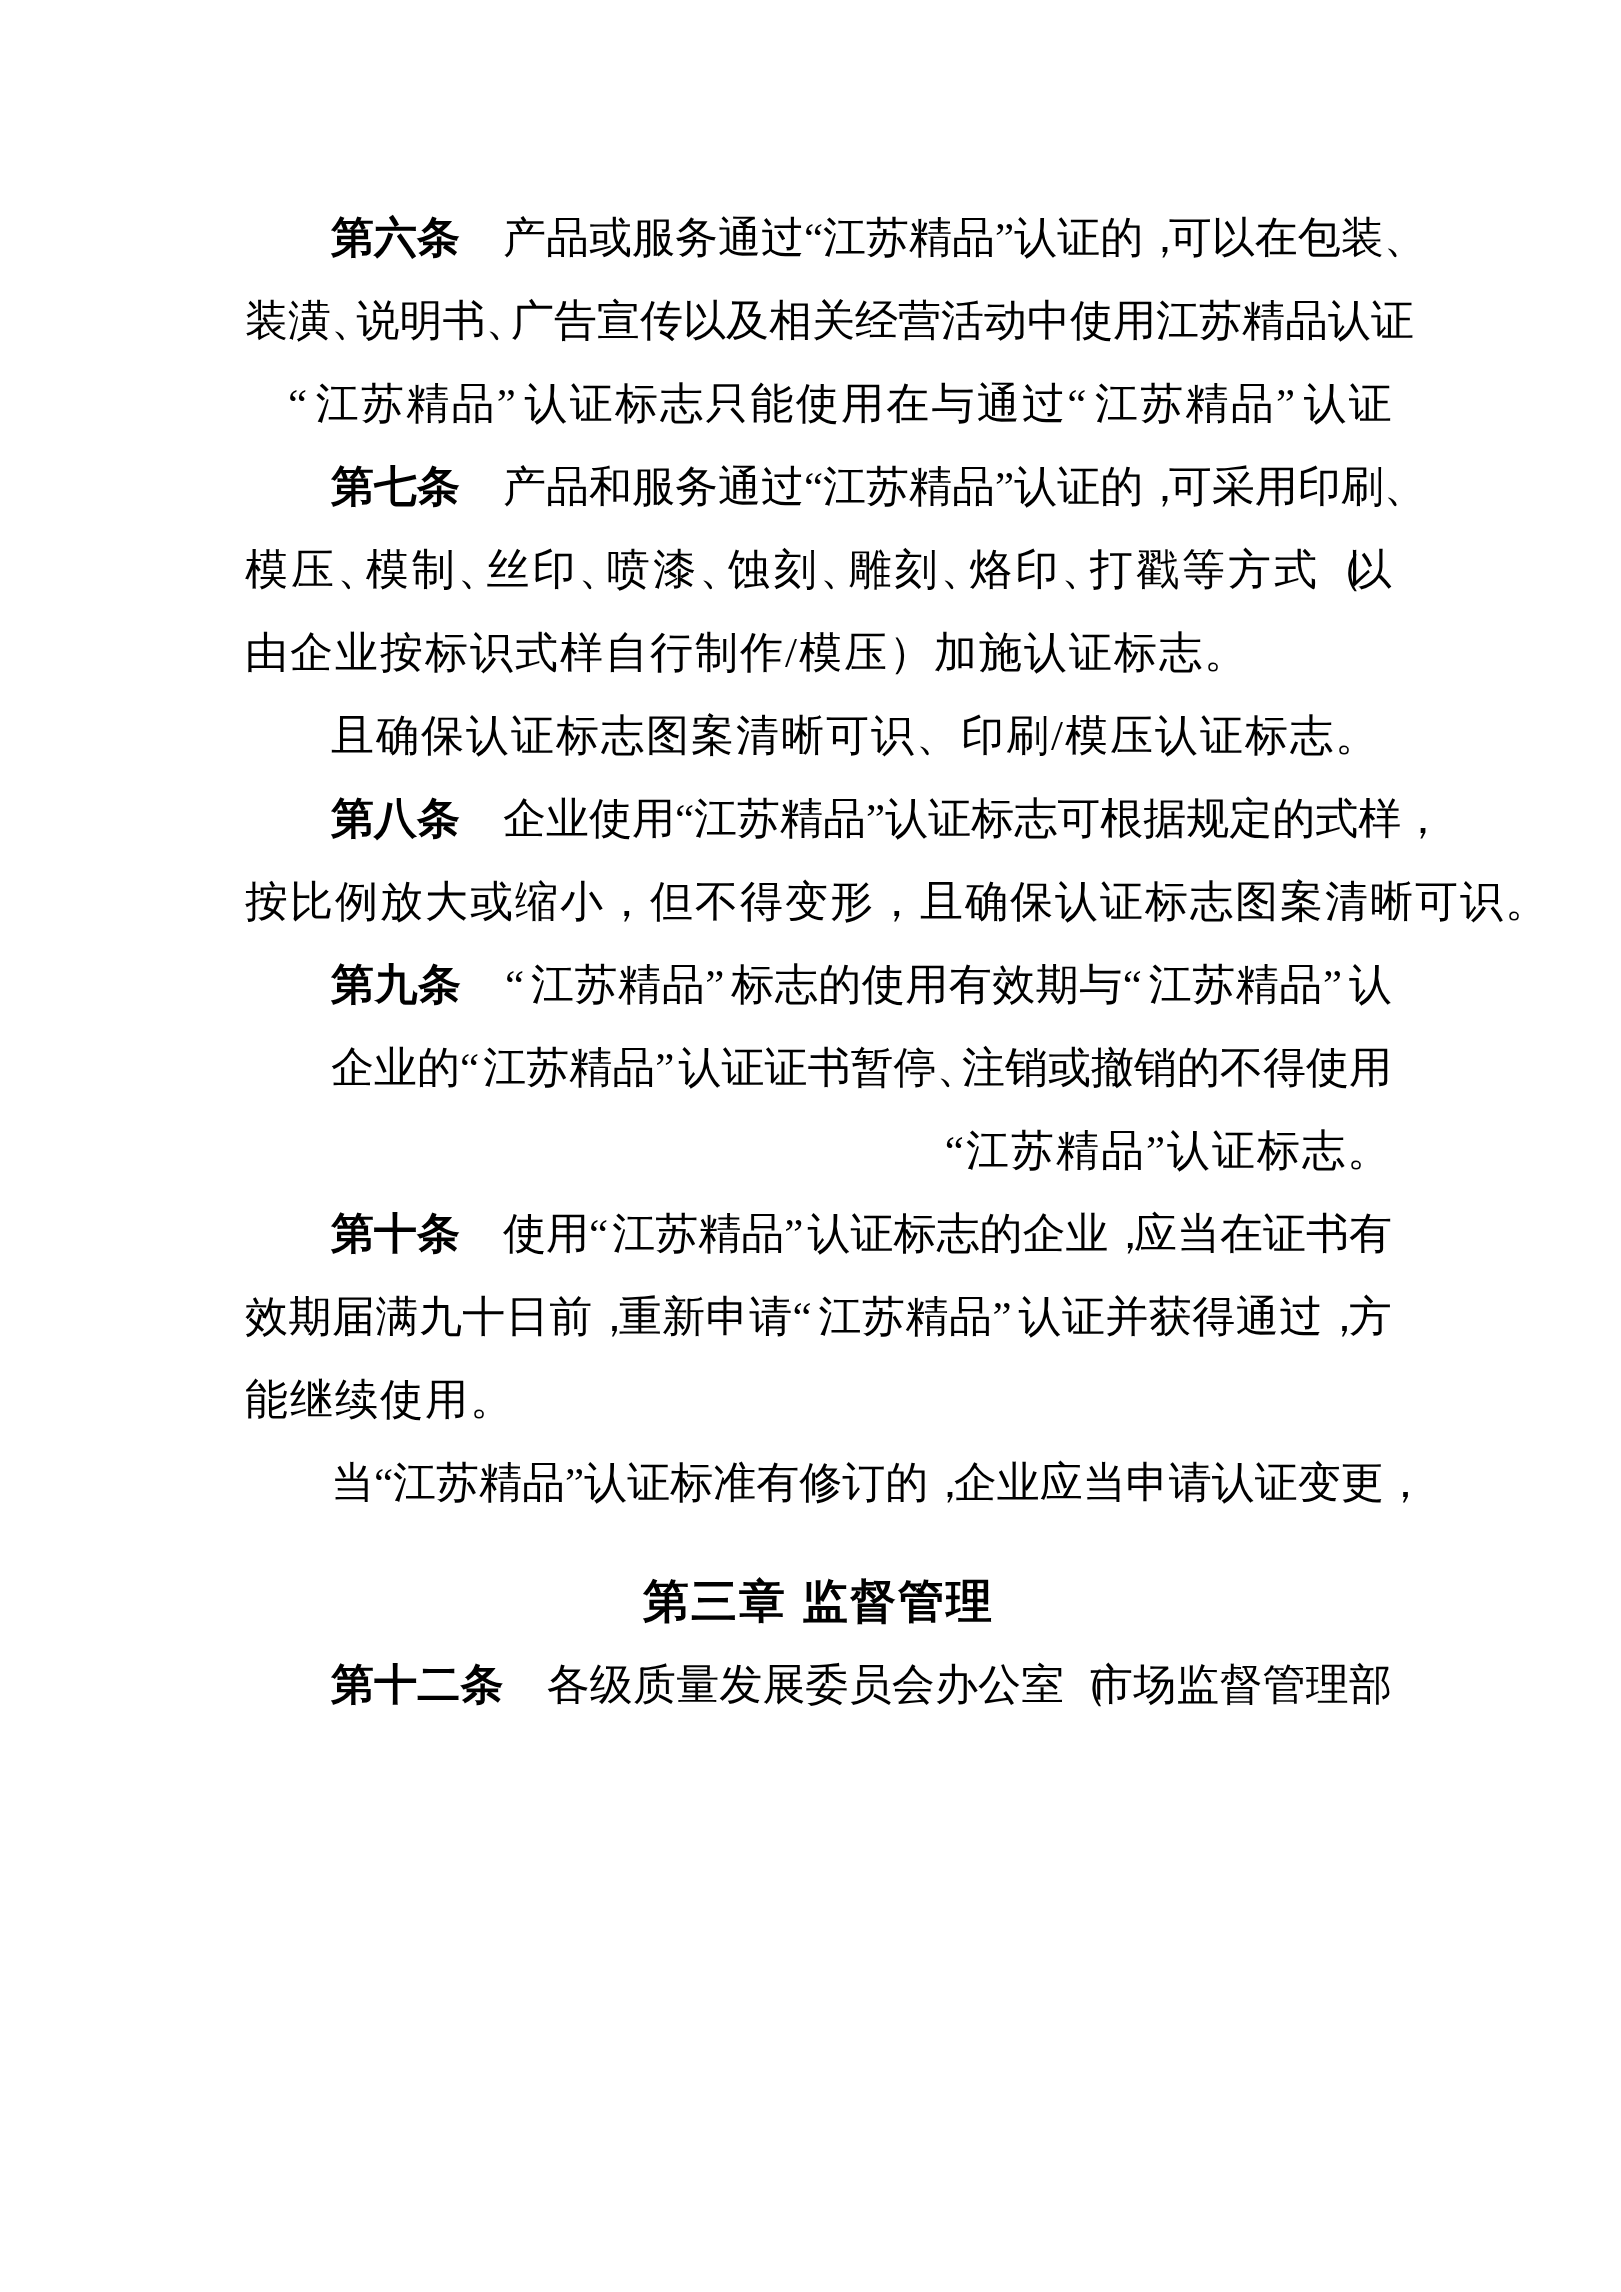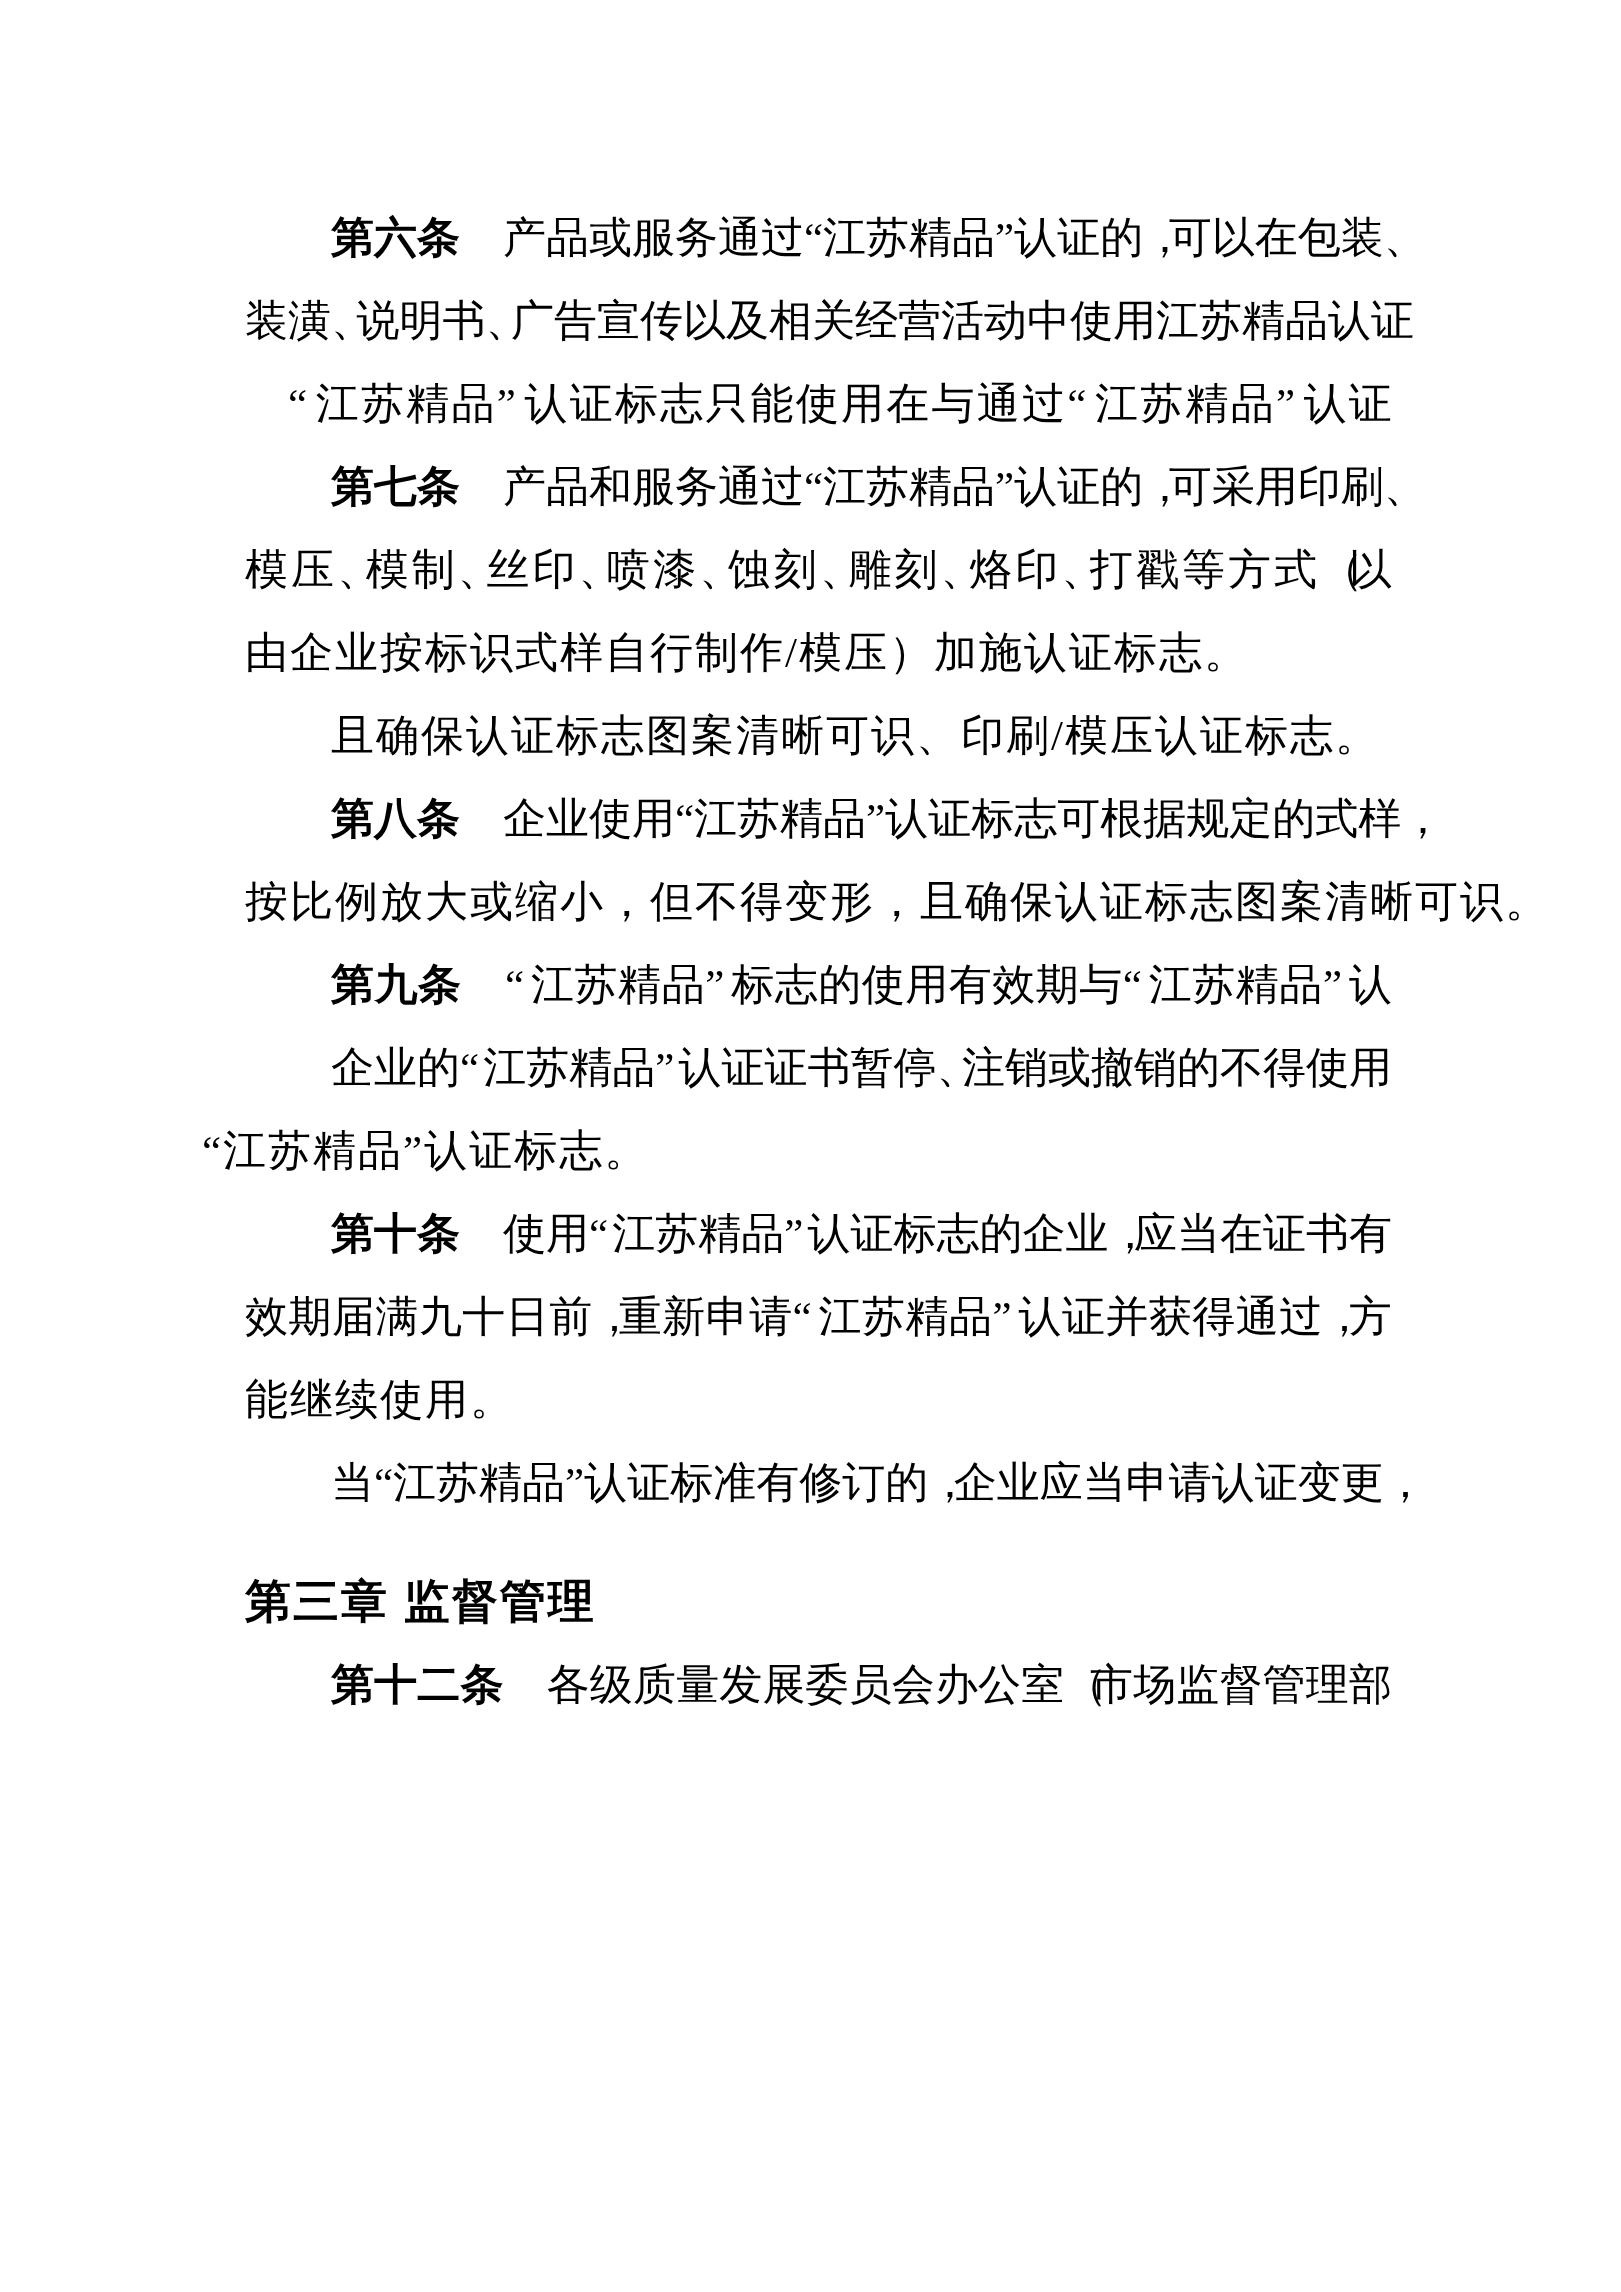--- a/index.html
+++ b/index.html
@@ -33,7 +33,7 @@
   .line.justify .ch.p { width: 25.5px; overflow: visible; }
   .line.indent { margin-left: 331px; width: 1061px; }
   .line.hang   { margin-left: 288px; width: 1104px; }
-  .line.hang2  { margin-left: 202px; width: 1190px; }
+  .line.hang2  { margin-left: 202px; width: 1190px; text-align: right; }
   .b {
     font-weight: bold;
     font-family: "Liberation Sans", sans-serif;

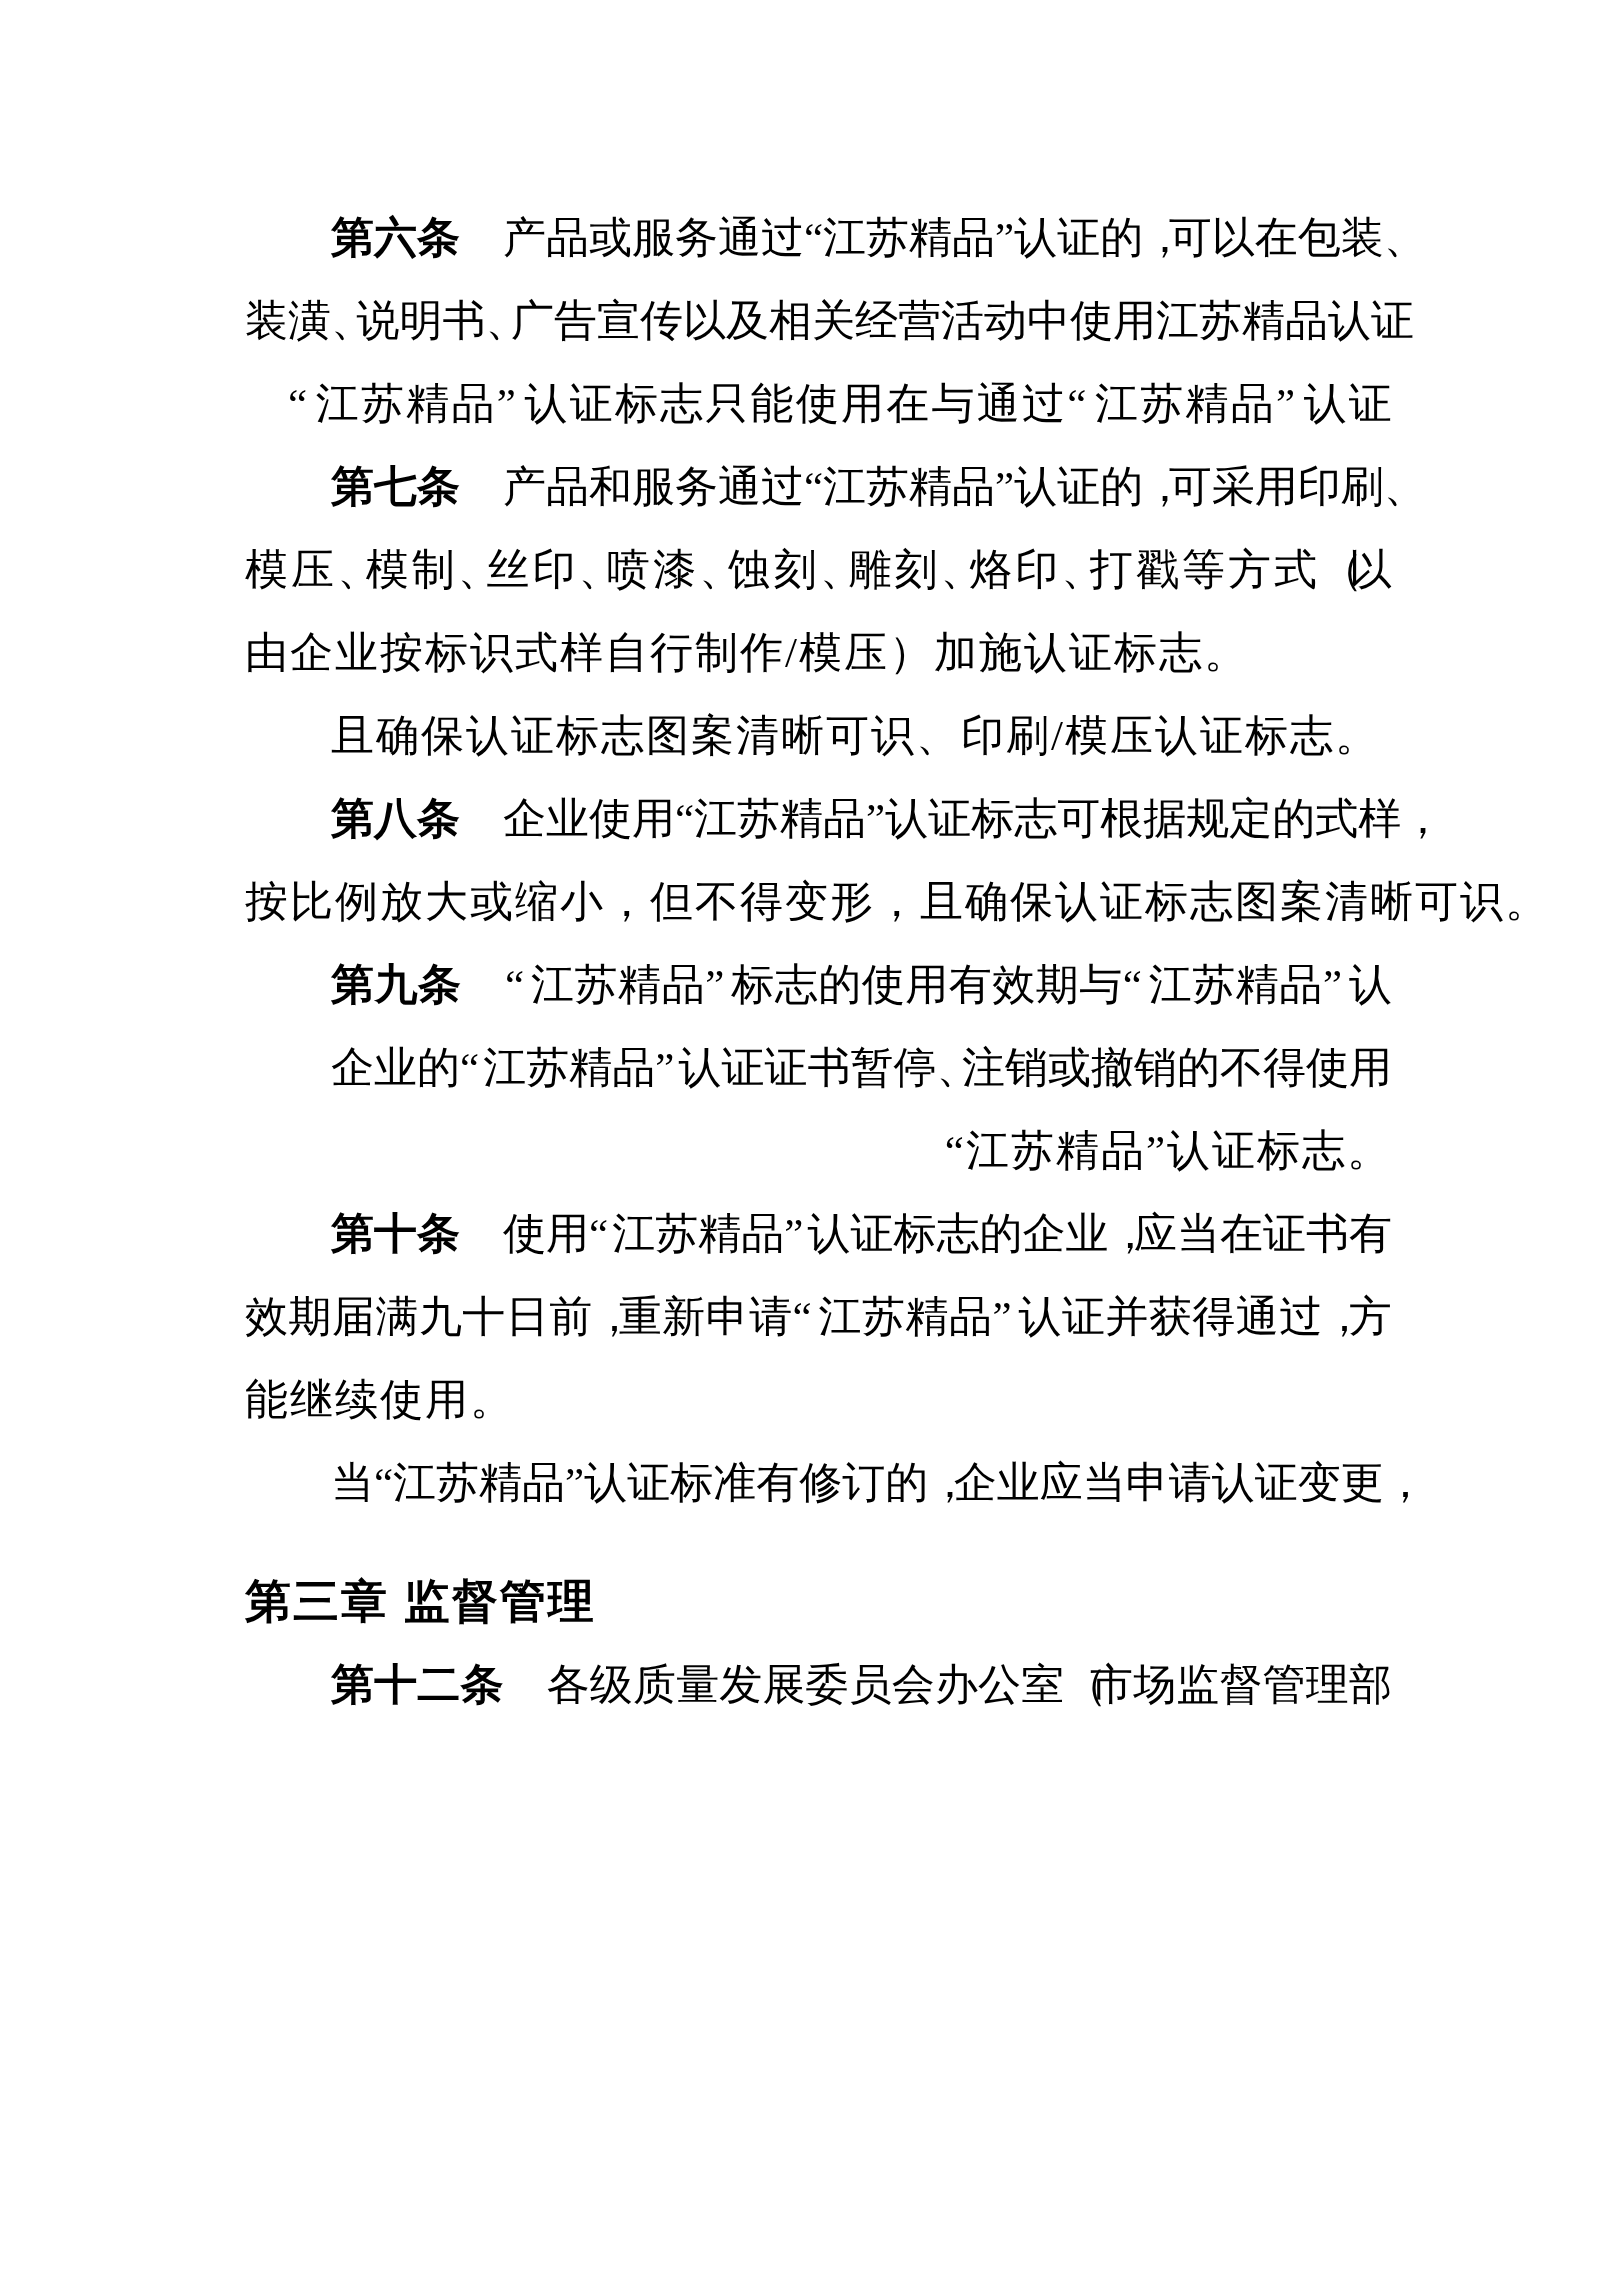--- a/index.html
+++ b/index.html
@@ -42,7 +42,7 @@
     margin-top: 36px;
     margin-left: 245px;
     width: 1147px;
-    text-align: left;
+    text-align: center;
     font-weight: bold;
     font-family: "Liberation Sans", sans-serif;
     font-size: 46px;

